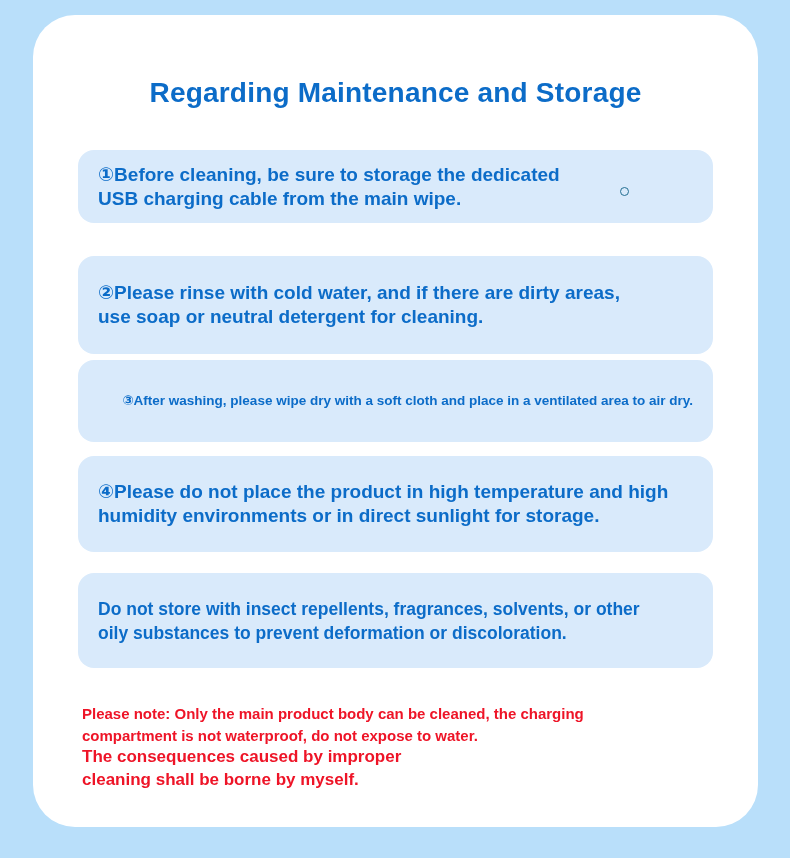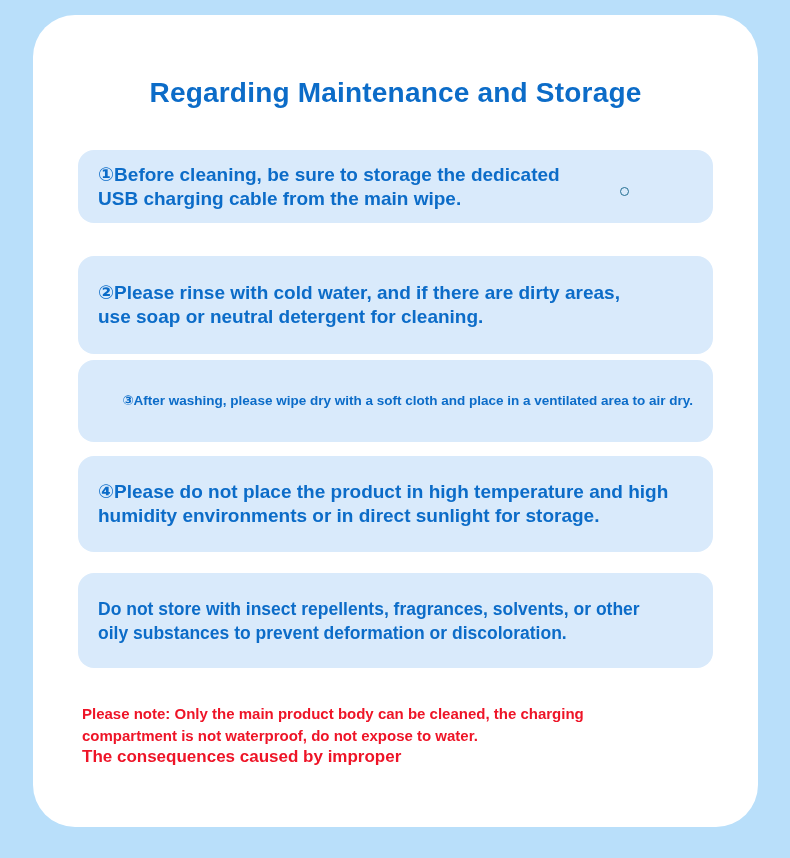--- a/index.html
+++ b/index.html
@@ -111,6 +111,7 @@
     <div class="note-line-sm">Please note: Only the main product body can be cleaned, the charging</div>
     <div class="note-line-sm">compartment is not waterproof, do not expose to water.</div>
     <div class="note-line-lg">The consequences caused by improper</div>
+    <div class="note-line-lg">cleaning shall be borne by myself.</div>
   </div>
 
 </div>

